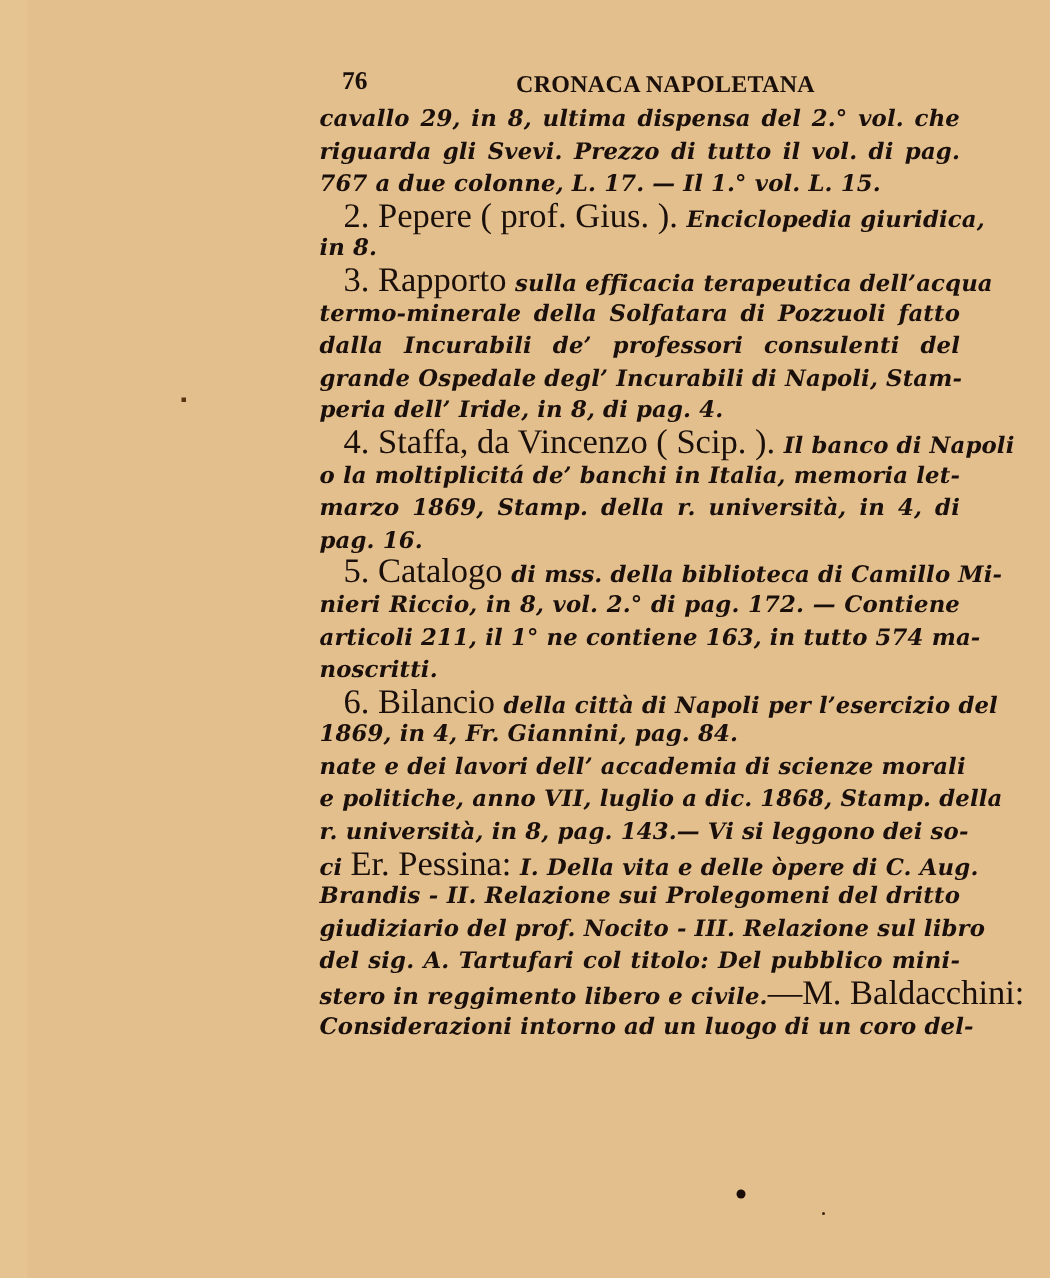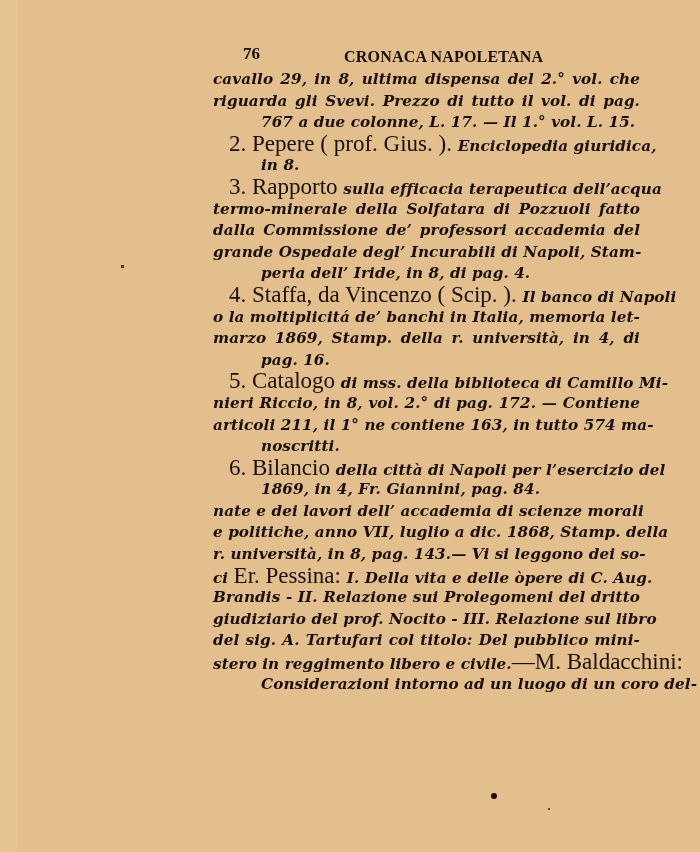--- a/index.html
+++ b/index.html
@@ -33,7 +33,7 @@
     }
     .page-number {
       position: absolute;
-      left: 30px;
+      left: 15px;
       top: 0;
       font-family: "Liberation Serif", "DejaVu Serif", serif;
       font-weight: bold;

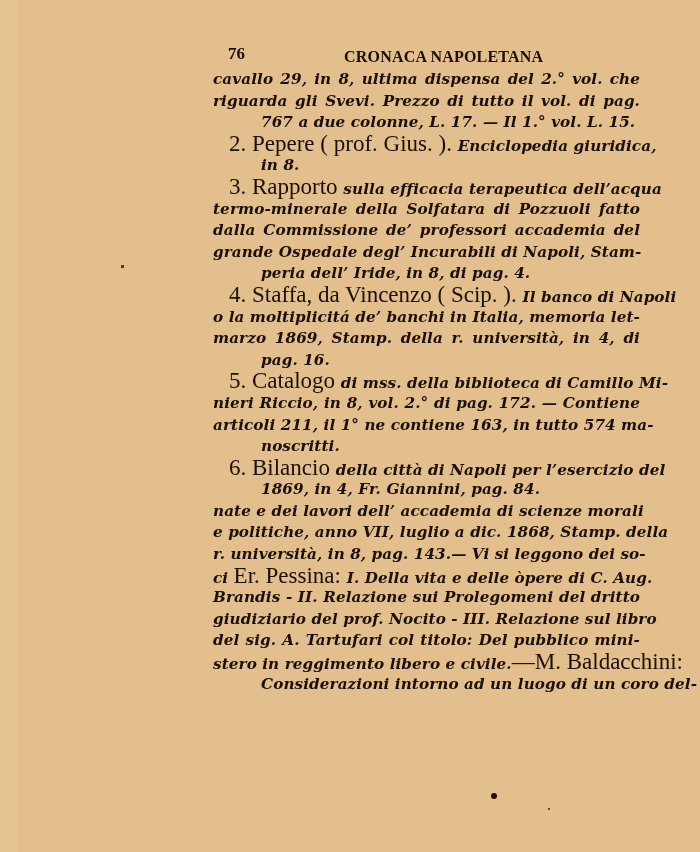--- a/index.html
+++ b/index.html
@@ -61,7 +61,6 @@
     }
     .line.last {
       text-align-last: left;
-      margin-left: 48px;
     }
     .line.indent {
       padding-left: 16px;

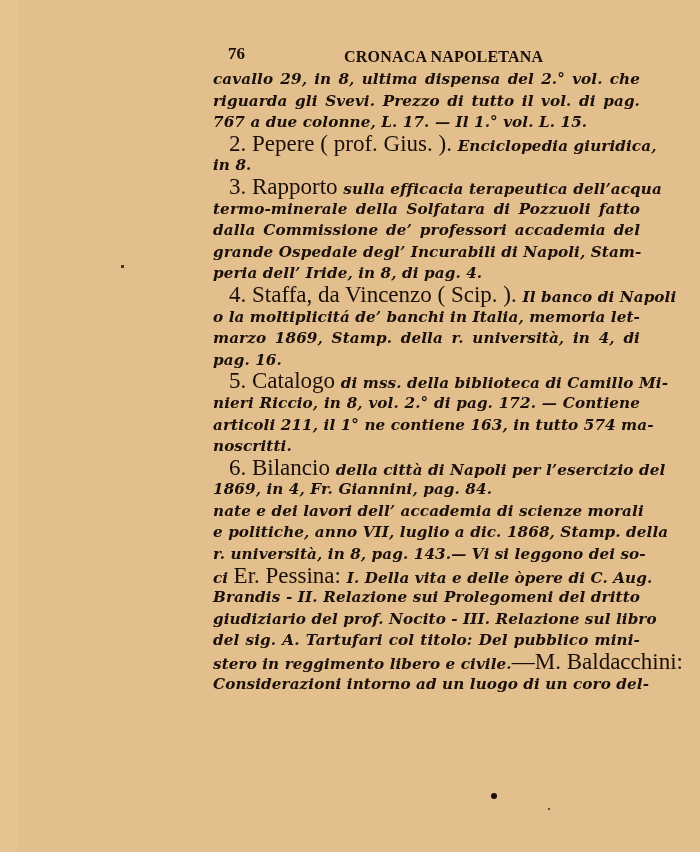--- a/index.html
+++ b/index.html
@@ -107,7 +107,7 @@
       <div>
         <span class="line indent"><span class="rm">3. Rapporto </span><span class="it">sulla efficacia terapeutica dell’acqua</span></span>
         <span class="line"><span class="it">termo-minerale della Solfatara di Pozzuoli fatto</span></span>
-        <span class="line"><span class="it">dalla Commissione de’ professori accademia del</span></span>
+        <span class="line"><span class="it">dalla Incurabili de’ professori consulenti del</span></span>
         <span class="line"><span class="it">grande Ospedale degl’ Incurabili di Napoli, Stam-</span></span>
         <span class="line last"><span class="it">peria dell’ Iride, in 8, di pag. 4.</span></span>
       </div>

